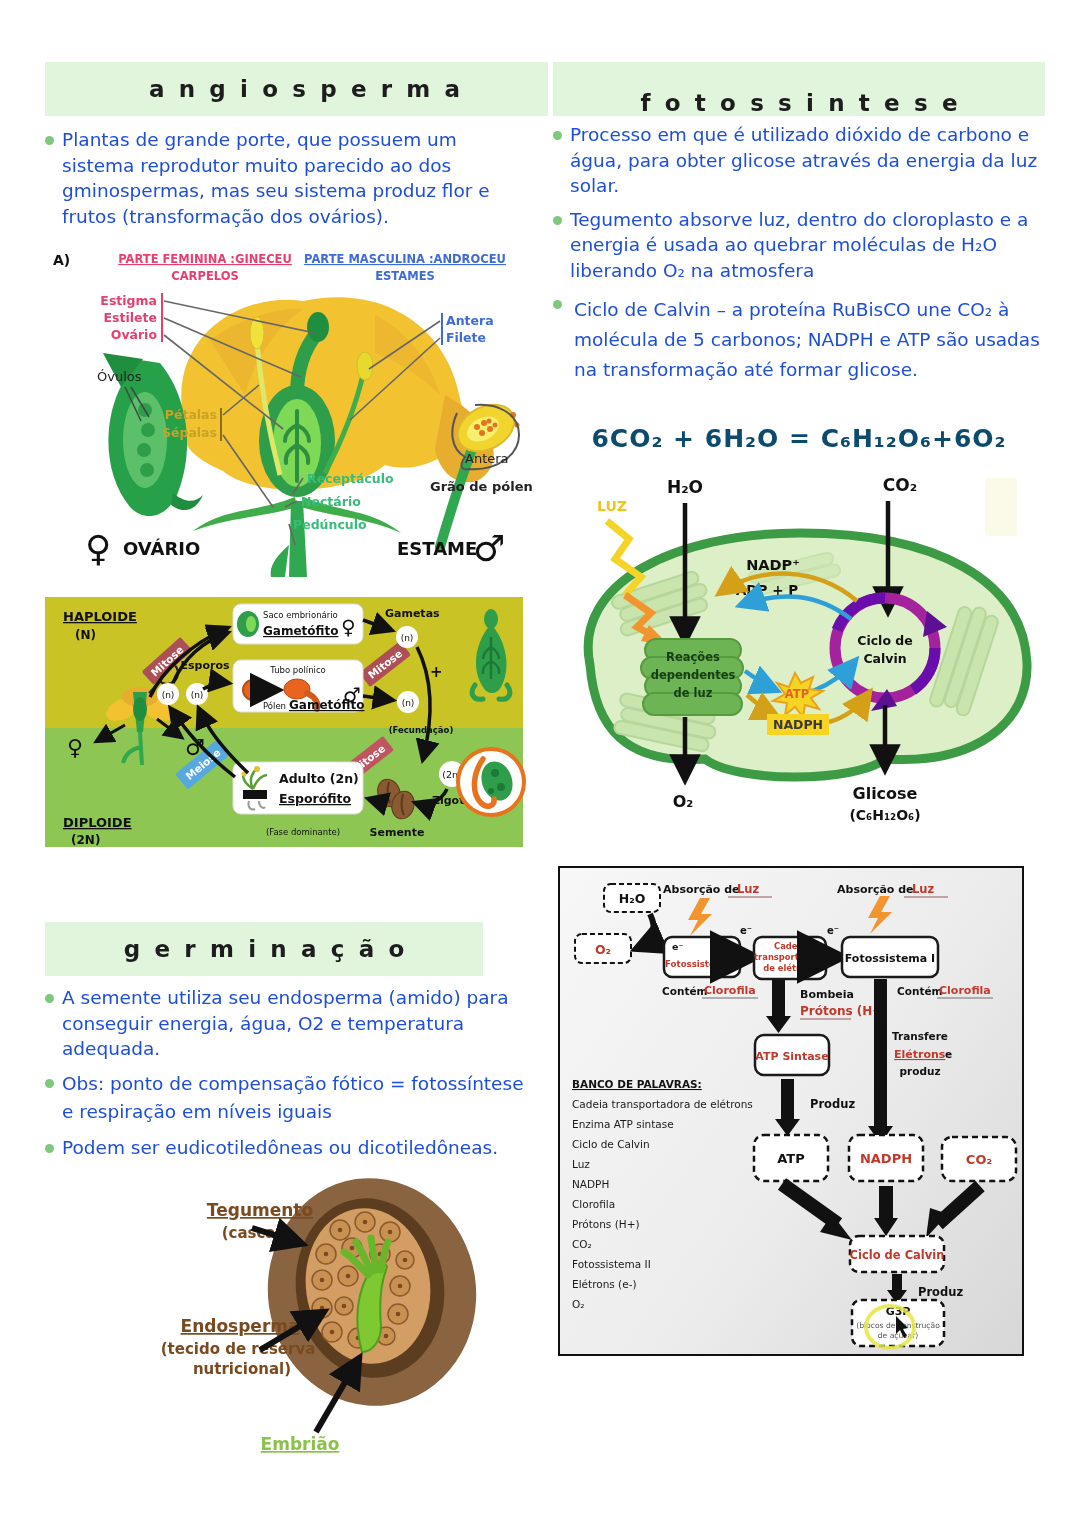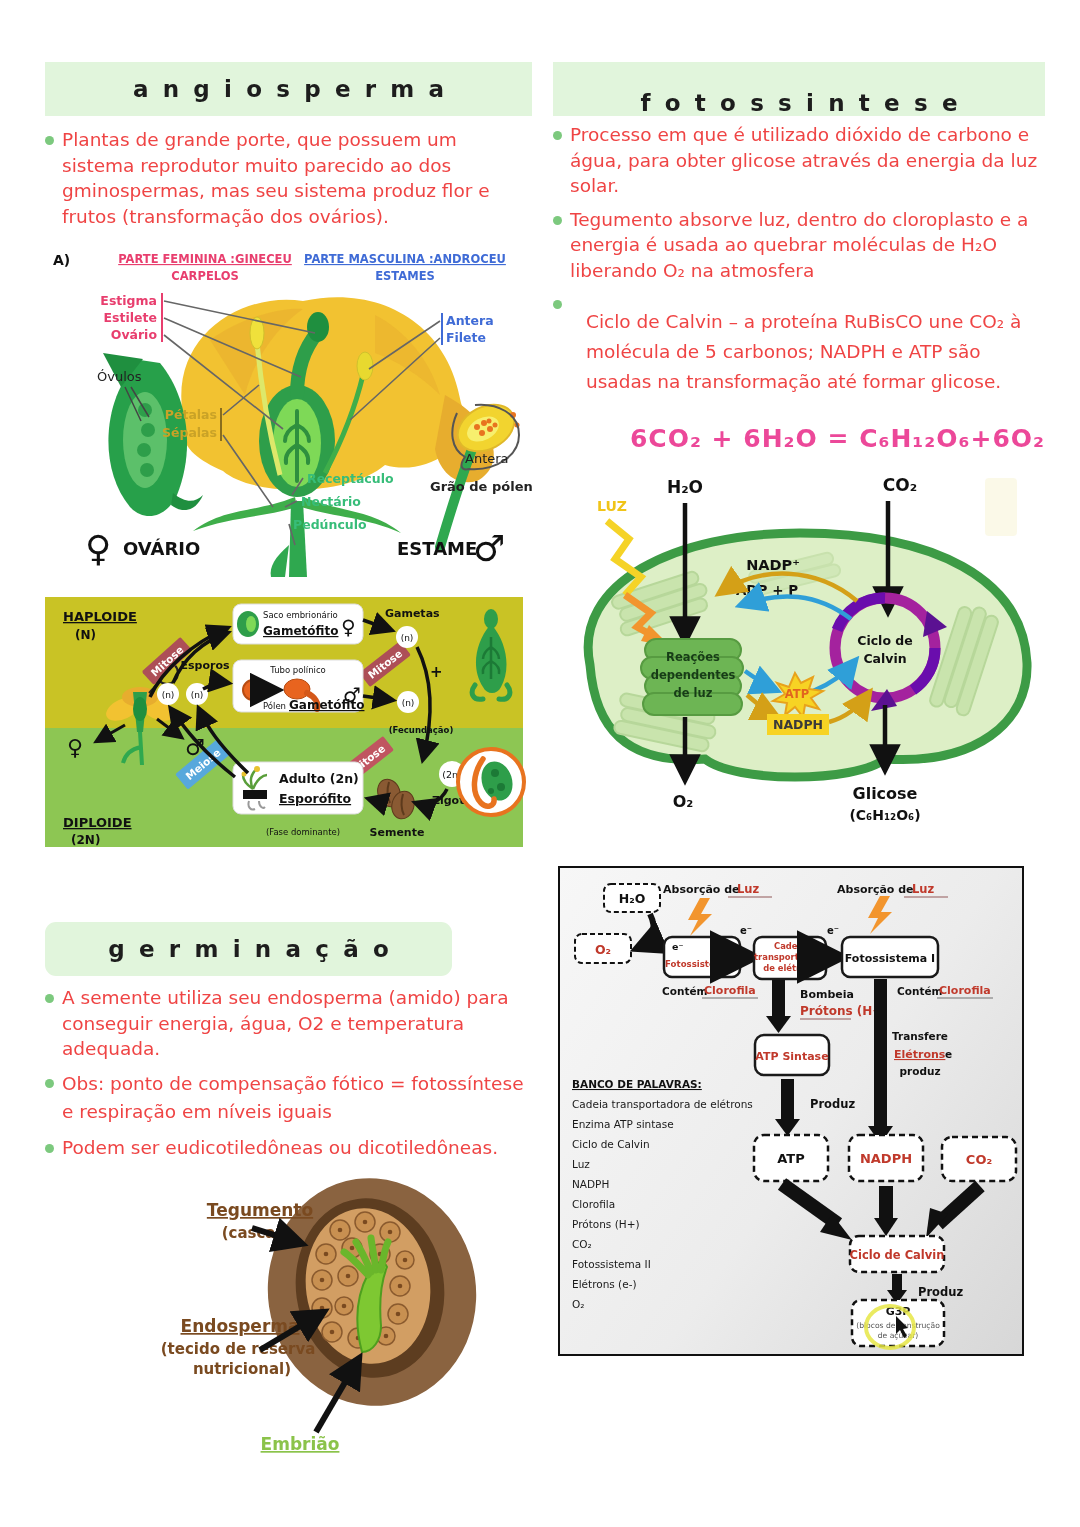--- a/index.html
+++ b/index.html
@@ -22,7 +22,7 @@
 
 <div class="page">
 
-  <div class="bar" style="left:45px;top:62px;width:487px;">
+  <div class="bar" style="left:45px;top:62px;width:487px;padding-left:16px;">
     <span>angiosperma</span>
   </div>
 

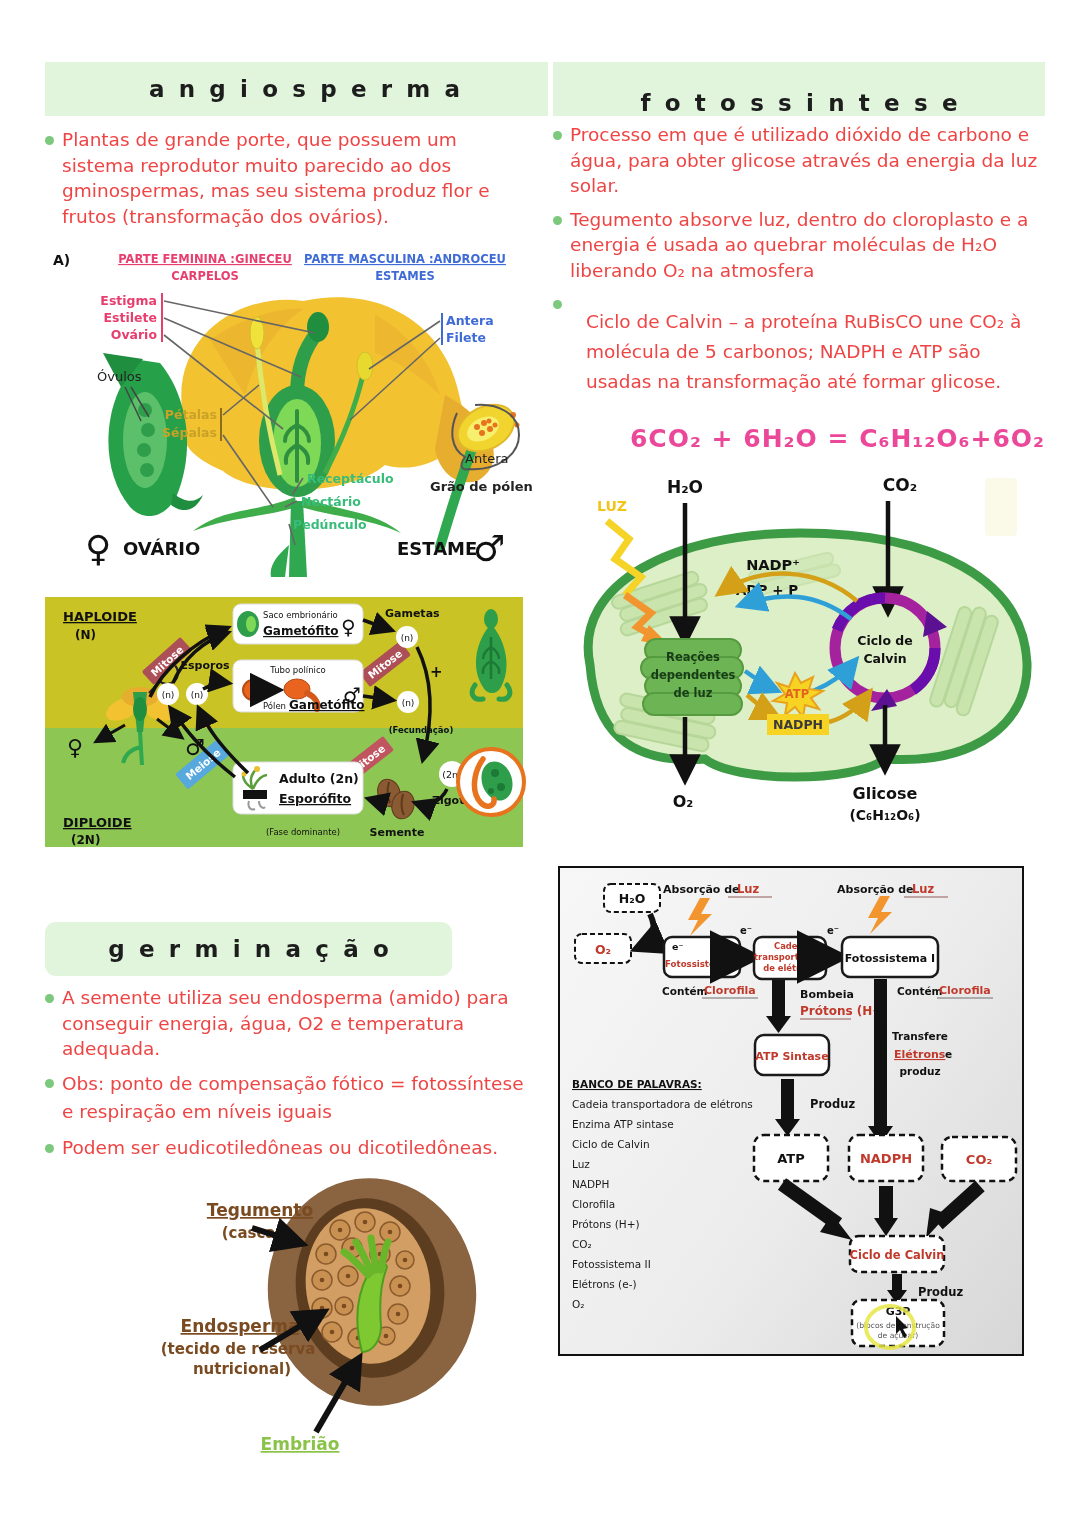--- a/index.html
+++ b/index.html
@@ -10,7 +10,7 @@
   .blist{position:absolute;}
   .bullet{display:flex;margin-bottom:8px;}
   .dot{flex:0 0 9px;width:9px;height:9px;border-radius:50%;background:#7cc97e;margin:9px 8px 0 0;}
-  .btext{font-size:18.5px;line-height:1.38;color:#ef4444;}
+  .btext{font-size:18.5px;line-height:1.38;color:#1d4ed8;}
   .equation{position:absolute;text-align:right;font-size:25px;font-weight:bold;color:#ec4899;letter-spacing:1px;}
   .flowbox{position:absolute;border:2px solid #101010;background:linear-gradient(125deg,#f7f7f7 0%,#ececec 55%,#d7d7d7 100%);}
   svg{position:absolute;overflow:visible;}

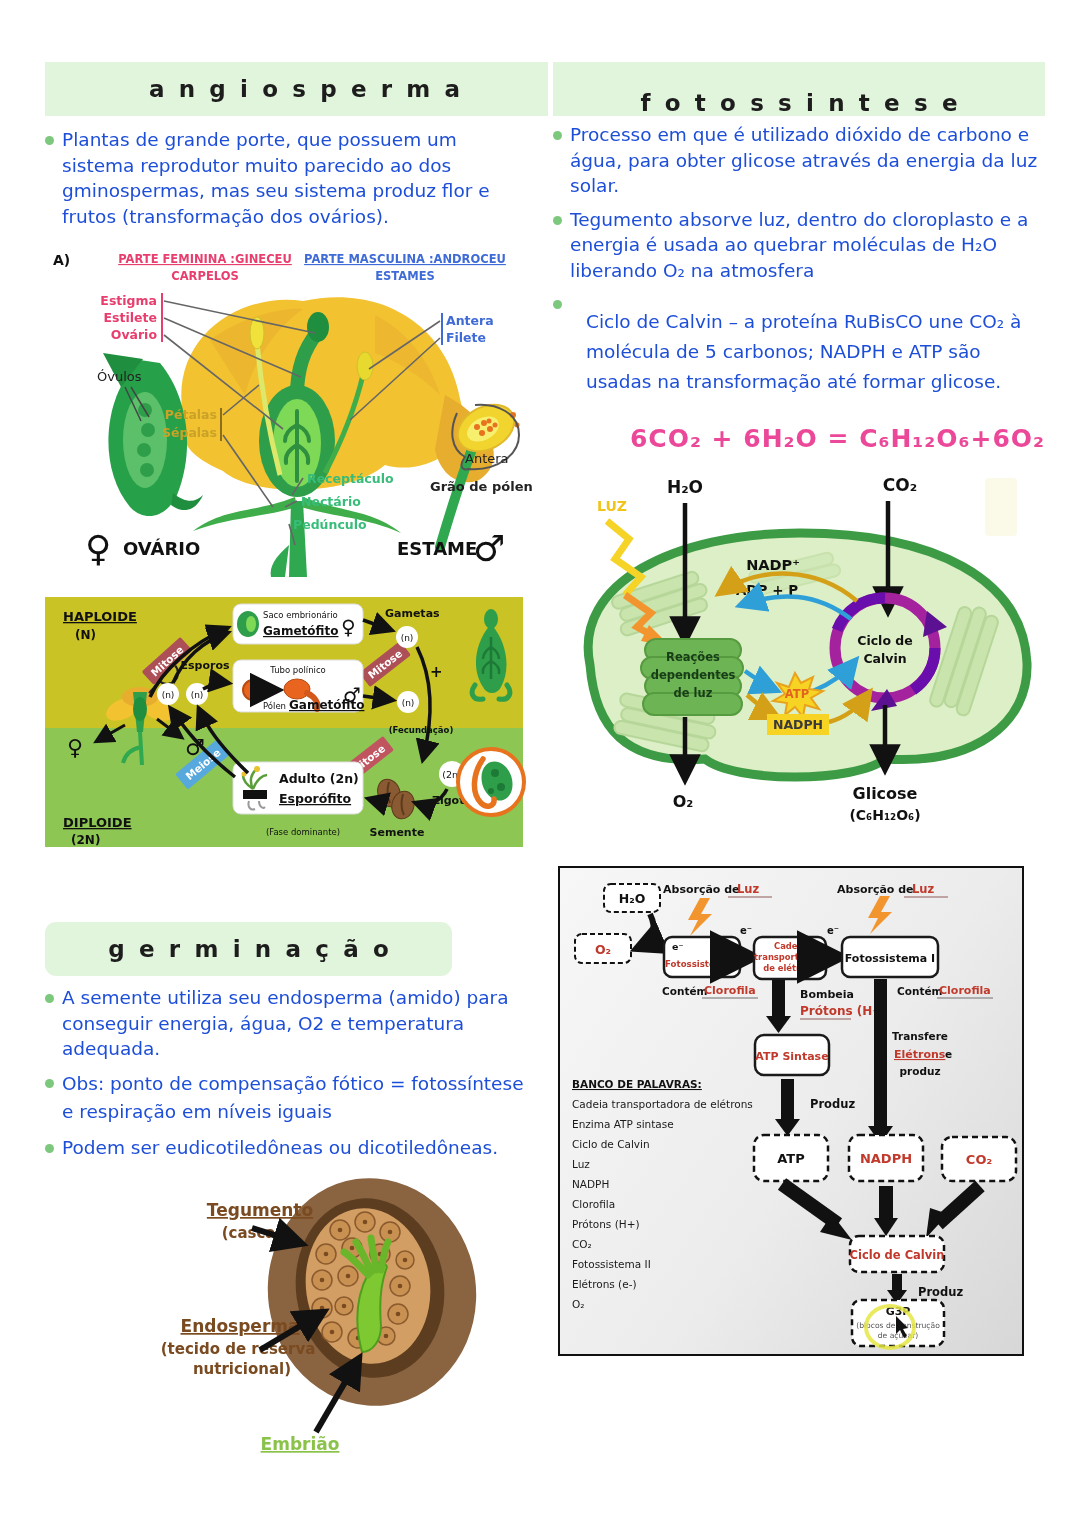--- a/index.html
+++ b/index.html
@@ -370,7 +370,7 @@
     </div>
     <div class="bullet">
       <span class="dot"></span>
-      <p class="btext" style="margin:16px;line-height:1.62">Ciclo de Calvin – a proteína RuBisCO une CO₂ à molécula de 5 carbonos; NADPH e ATP são usadas na transformação até formar glicose.</p>
+      <p class="btext" style="margin:4px;line-height:1.62">Ciclo de Calvin – a proteína RuBisCO une CO₂ à molécula de 5 carbonos; NADPH e ATP são usadas na transformação até formar glicose.</p>
     </div>
   </div>
 

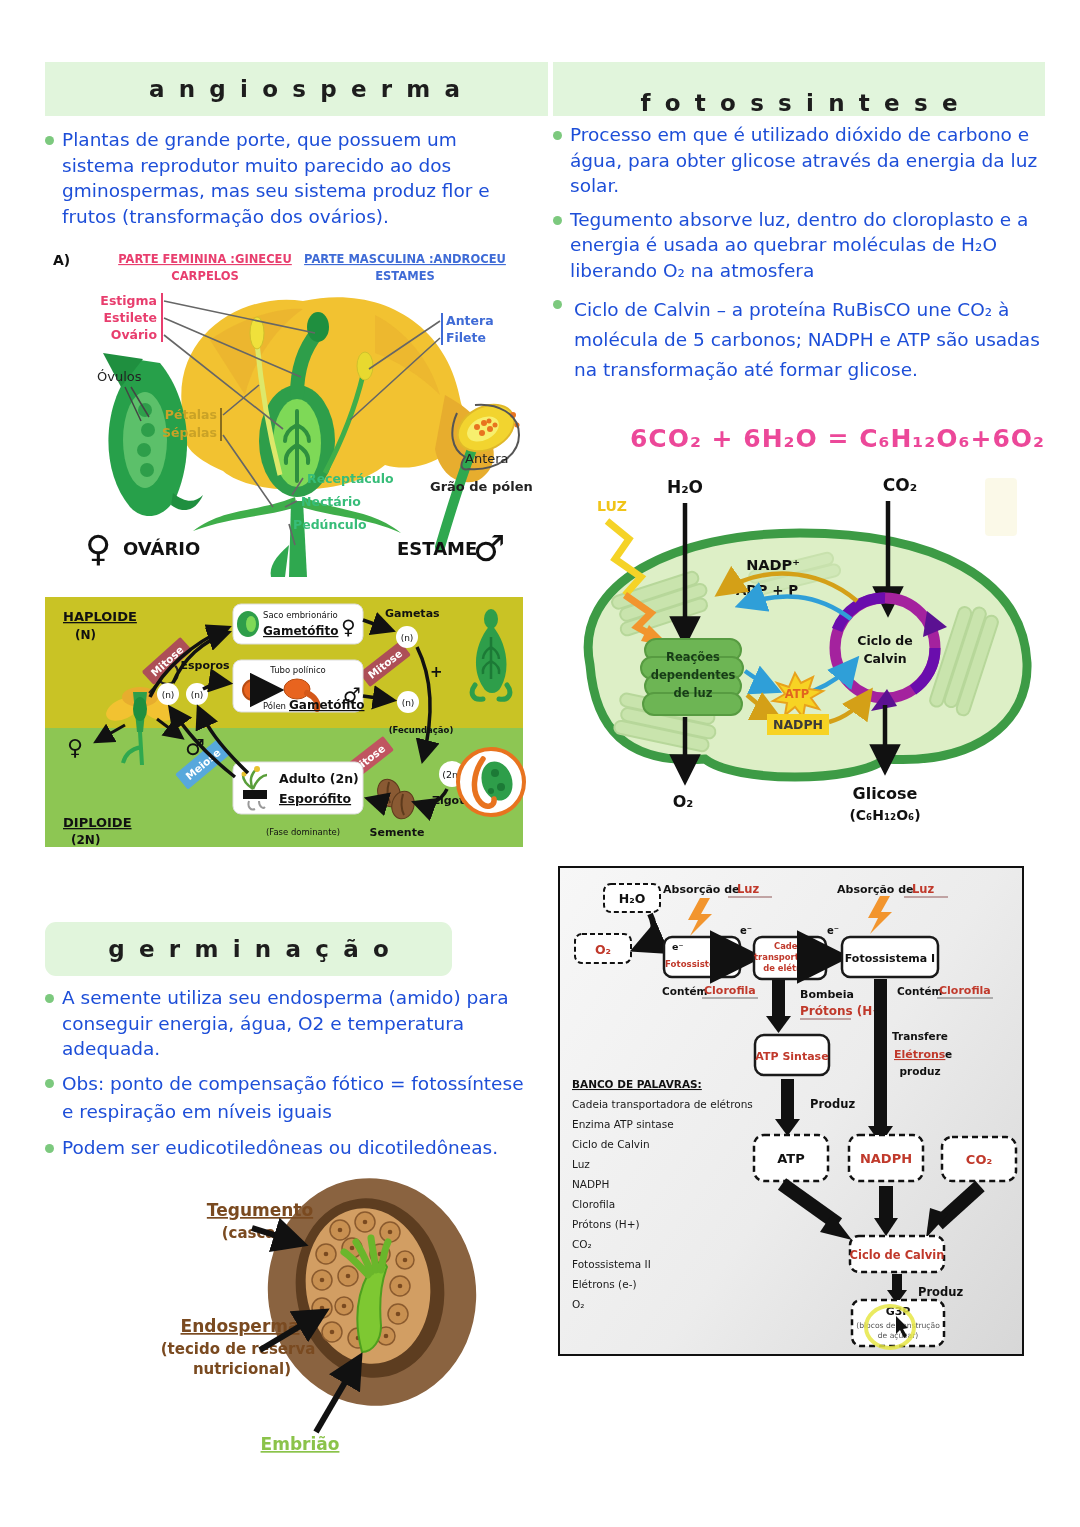--- a/index.html
+++ b/index.html
@@ -11,7 +11,7 @@
   .bullet{display:flex;margin-bottom:8px;}
   .dot{flex:0 0 9px;width:9px;height:9px;border-radius:50%;background:#7cc97e;margin:9px 8px 0 0;}
   .btext{font-size:18.5px;line-height:1.38;color:#1d4ed8;}
-  .equation{position:absolute;text-align:right;font-size:25px;font-weight:bold;color:#ec4899;letter-spacing:1px;}
+  .equation{position:absolute;text-align:center;font-size:25px;font-weight:bold;color:#0c4a6e;letter-spacing:1px;}
   .flowbox{position:absolute;border:2px solid #101010;background:linear-gradient(125deg,#f7f7f7 0%,#ececec 55%,#d7d7d7 100%);}
   svg{position:absolute;overflow:visible;}
   svg text{font-family:"DejaVu Sans",sans-serif;}

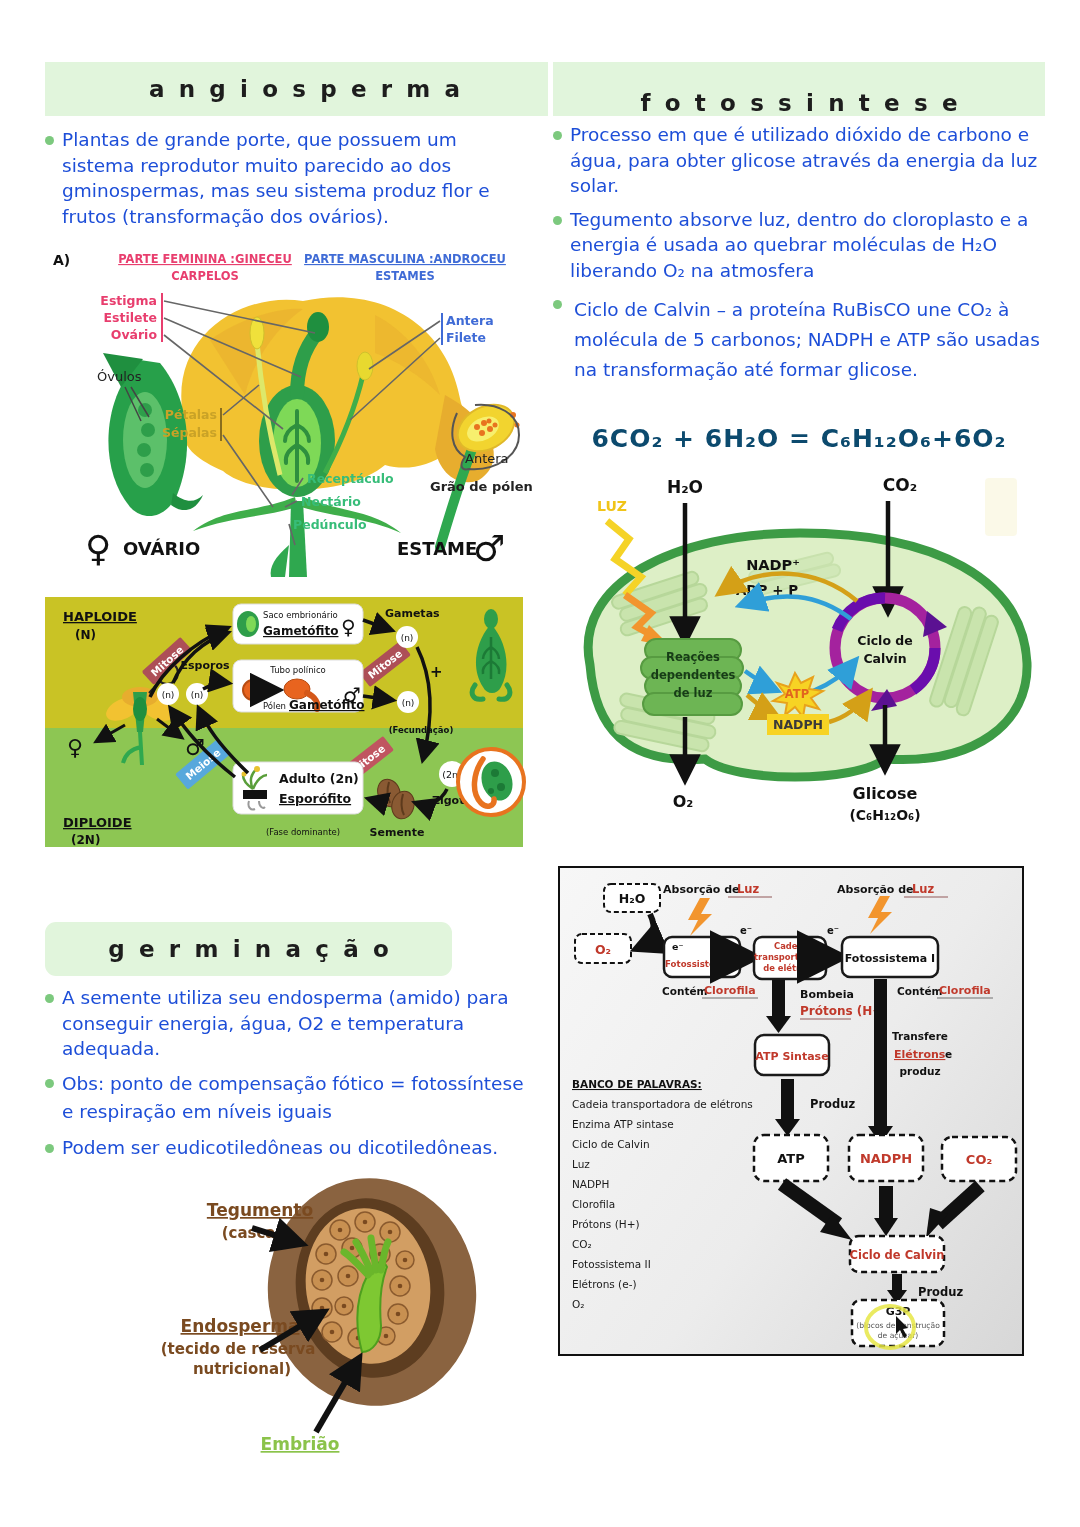--- a/index.html
+++ b/index.html
@@ -268,7 +268,7 @@
     </g>
   </svg>
 
-  <div class="bar" style="left:45px;top:922px;width:407px;border-radius:11px;">
+  <div class="bar" style="left:45px;top:922px;width:438px;">
     <span>germinação</span>
   </div>
   <div class="blist" style="left:45px;top:985px;width:487px;">

